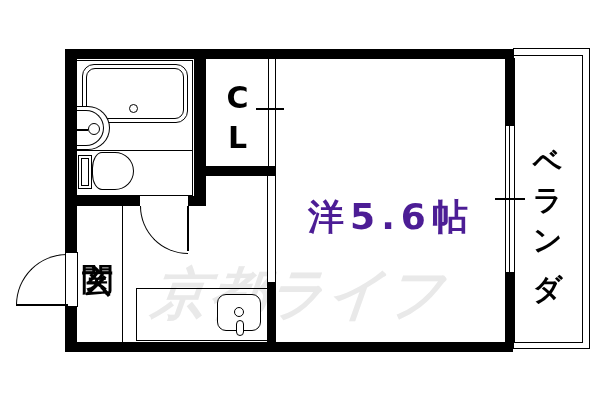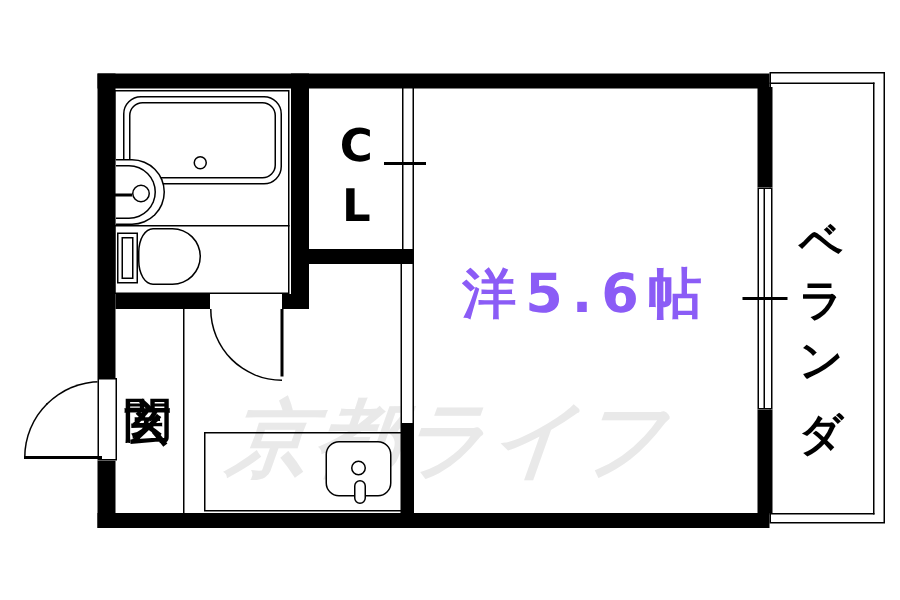--- a/index.html
+++ b/index.html
@@ -17,7 +17,7 @@
     position:absolute;z-index:6;color:#000;
     writing-mode:vertical-rl;text-orientation:upright;line-height:1;
   }
-  .htext{position:absolute;z-index:6;color:#8b5cf6;white-space:nowrap;}
+  .htext{position:absolute;z-index:6;color:#4c1d95;white-space:nowrap;margin-top:21px;}
   .watermark{
     position:absolute;z-index:1;font-weight:bold;font-style:italic;
     transform:skewX(-6deg);white-space:nowrap;line-height:1;

